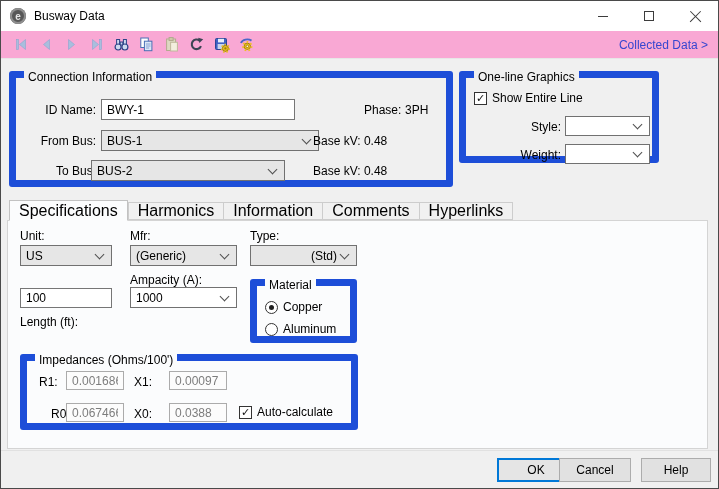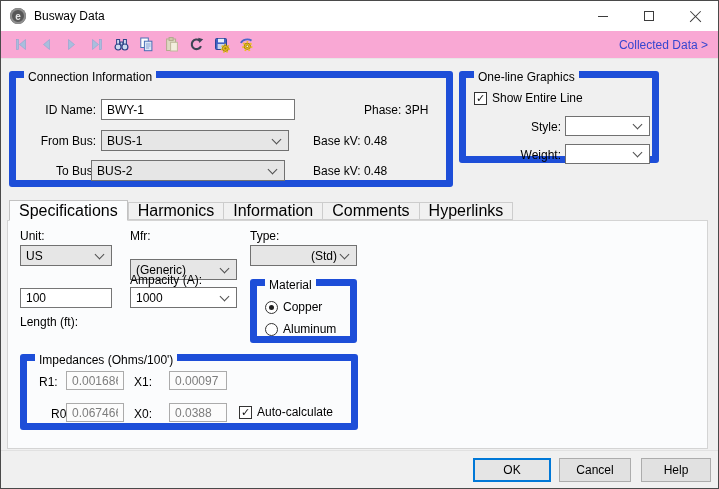--- a/index.html
+++ b/index.html
@@ -162,7 +162,7 @@
     <span class="lbl" style="left:389px; top:25px;">3PH</span>
 
     <span class="lbl ra" style="left:0; top:56px; width:80px;">From Bus:</span>
-    <div class="combo gray" style="left:85px; top:52px; width:188px;justify-content:space-between;">
+    <div class="combo gray" style="left:85px; top:52px; width:218px;justify-content:space-between;">
       <span class="val">BUS-1</span>
       <span class="chev"></span>
     </div>

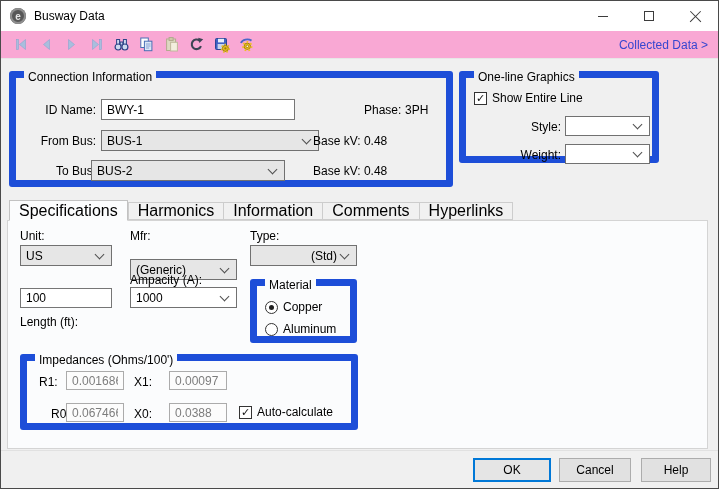--- a/index.html
+++ b/index.html
@@ -211,7 +211,7 @@
       <span class="chev"></span>
     </div>
     <span class="lbl" style="left:122px; top:8px;">Mfr:</span>
-    <div class="combo gray" style="left:122px; top:38px; width:107px;">
+    <div class="combo gray" style="left:122px; top:24px; width:107px;">
       <span class="val">(Generic)</span>
       <span class="chev"></span>
     </div>

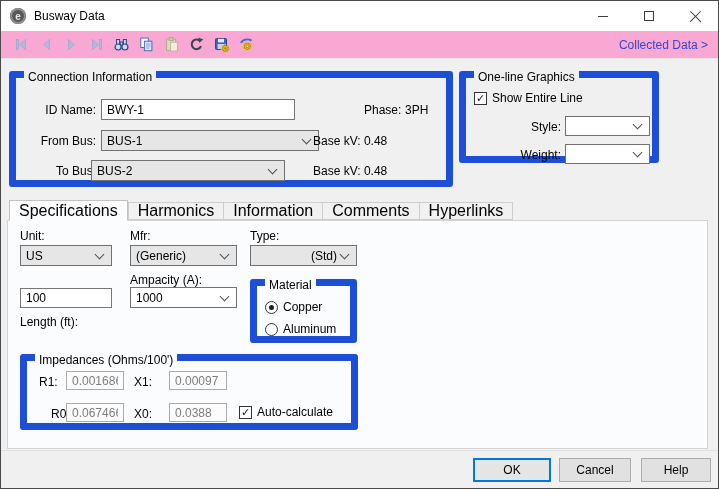--- a/index.html
+++ b/index.html
@@ -58,7 +58,7 @@
   
   .bottombar { position:absolute; left:0; right:0; top:449px; height:38px; background:#f0f0f0; border-top:1px solid #e1e1e1; }
   .btn { position:absolute; top:457px; height:24px; background:#e1e1e1; border:1px solid #acacac; font-family:inherit; font-size:12px; color:#000; }
-  .btn.focus { border:2px solid #0078d7; background:#e5e5e5; }
+  .btn.focus { border:2px solid #0078d7; background:#e5e5e5;margin-left:24px; }
 </style>
 </head>
 <body>

